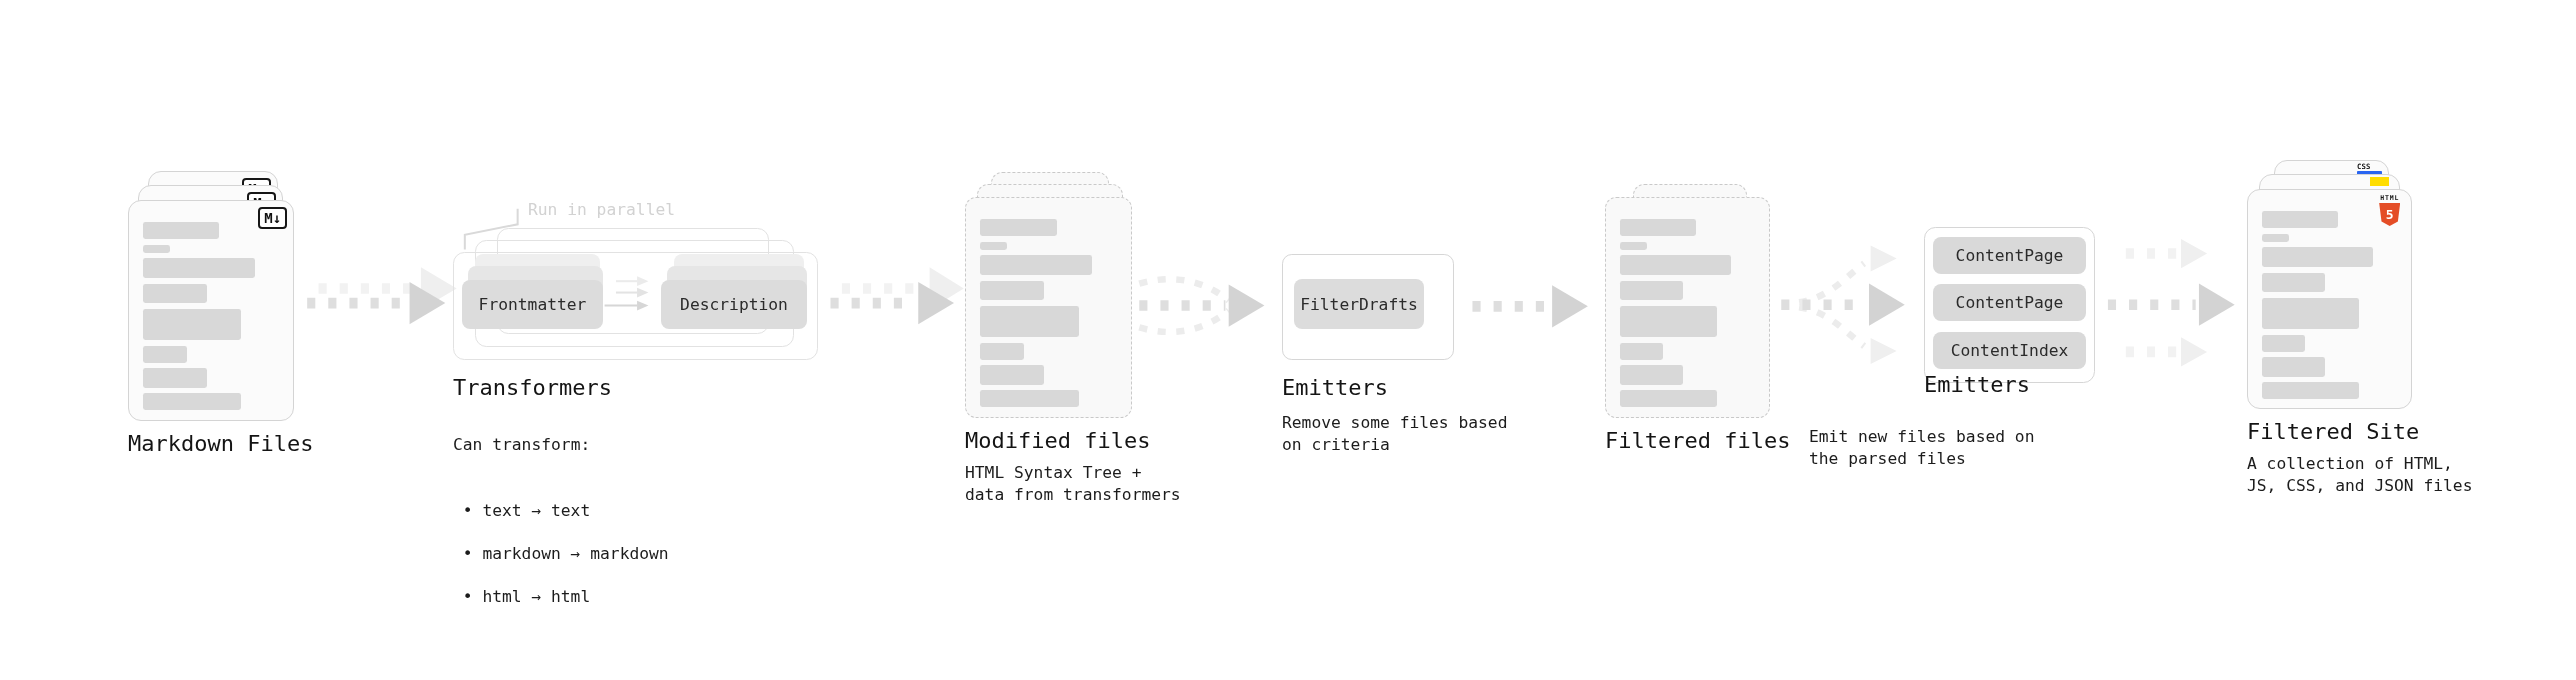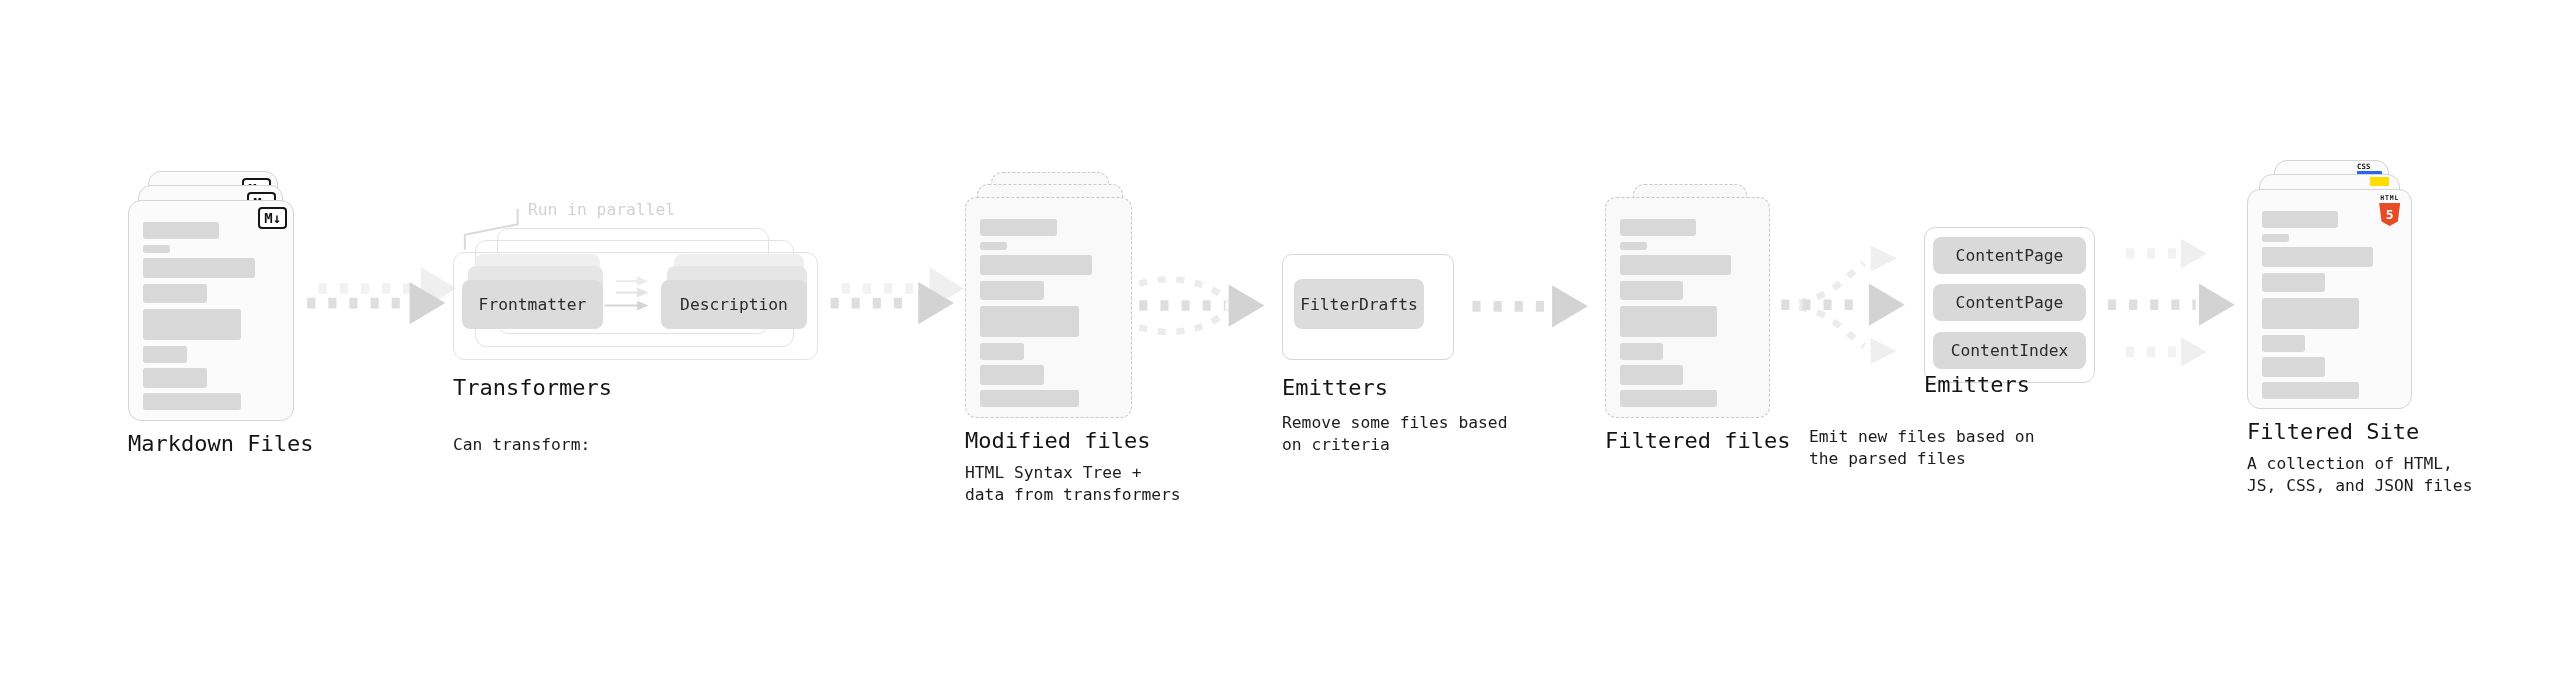--- a/index.html
+++ b/index.html
@@ -159,6 +159,11 @@
     <div class="stage-label" style="left:453px;top:375px">Transformers</div>
     <div class="desc" style="left:453px;top:412px">
       <div class="desc-title">Can transform:</div>
+      <div class="bullets">
+        <div>• text → text</div>
+        <div>• markdown → markdown</div>
+        <div>• html → html</div>
+      </div>
     </div>
   </div>
 

